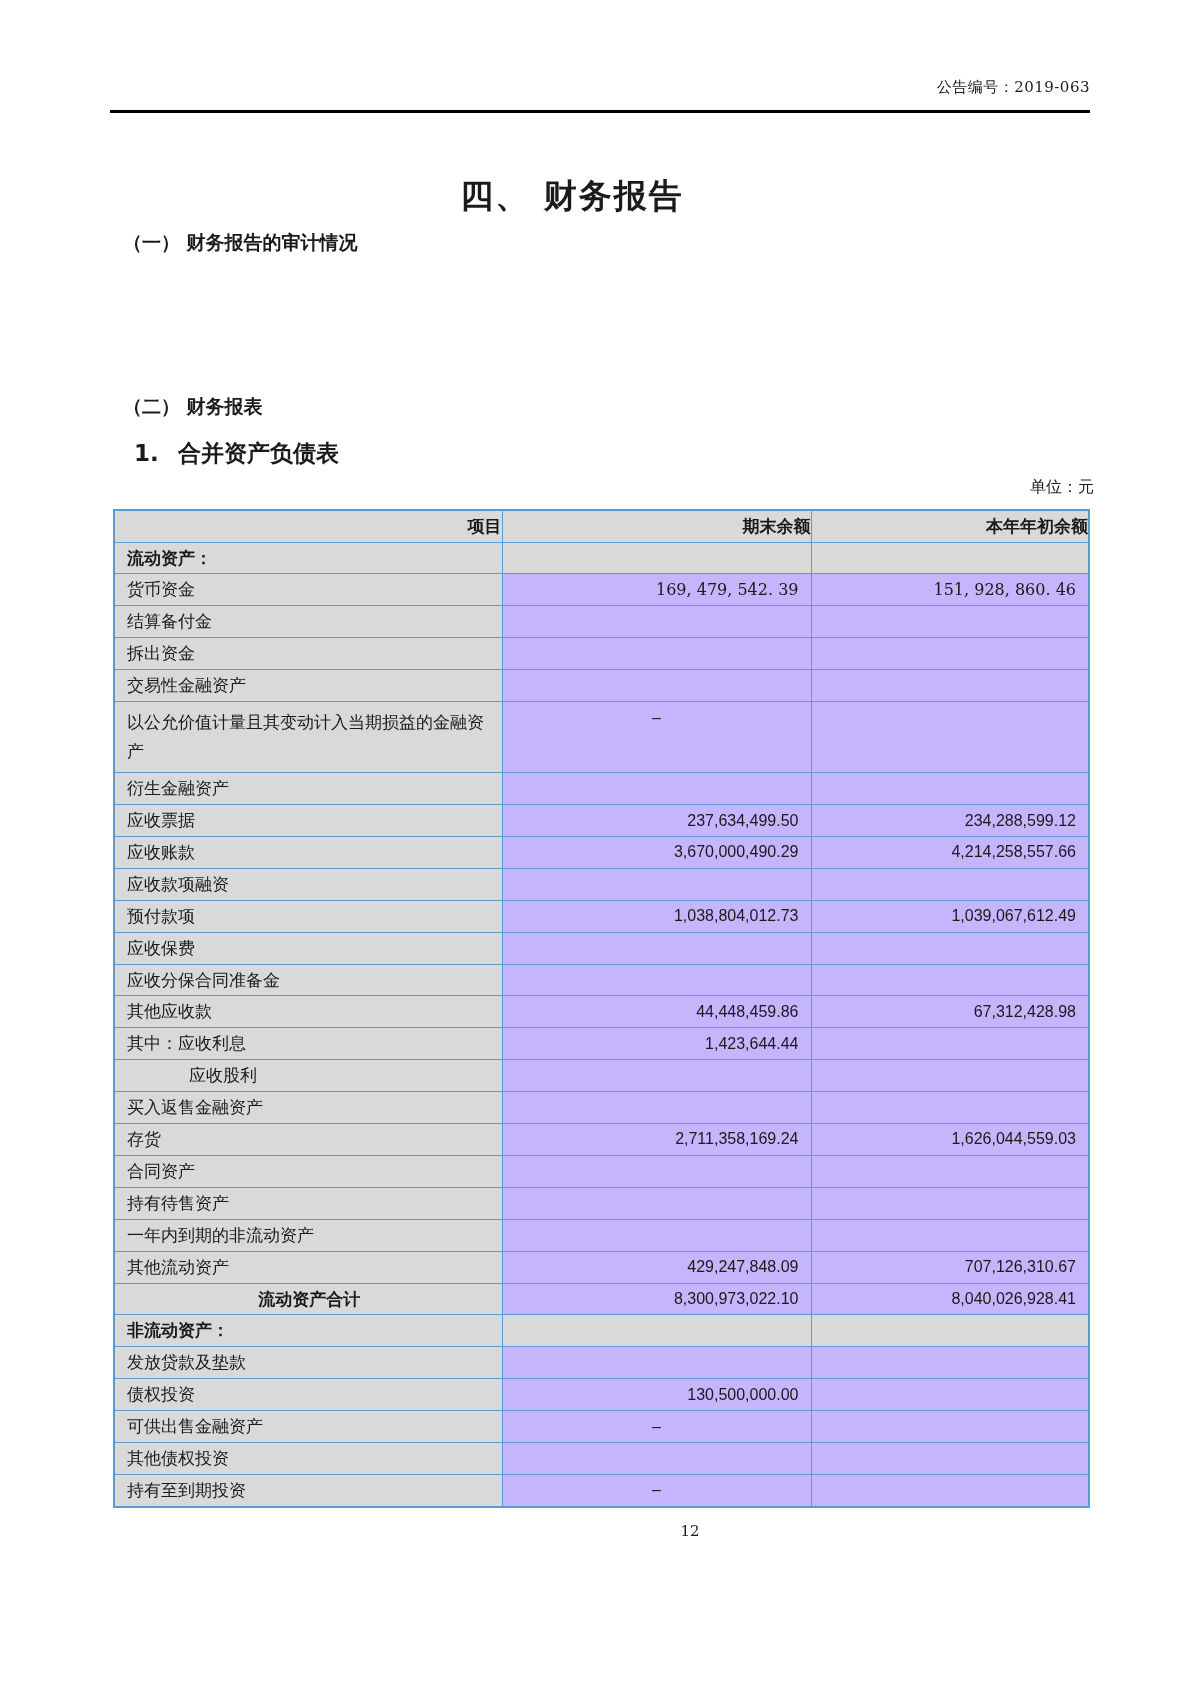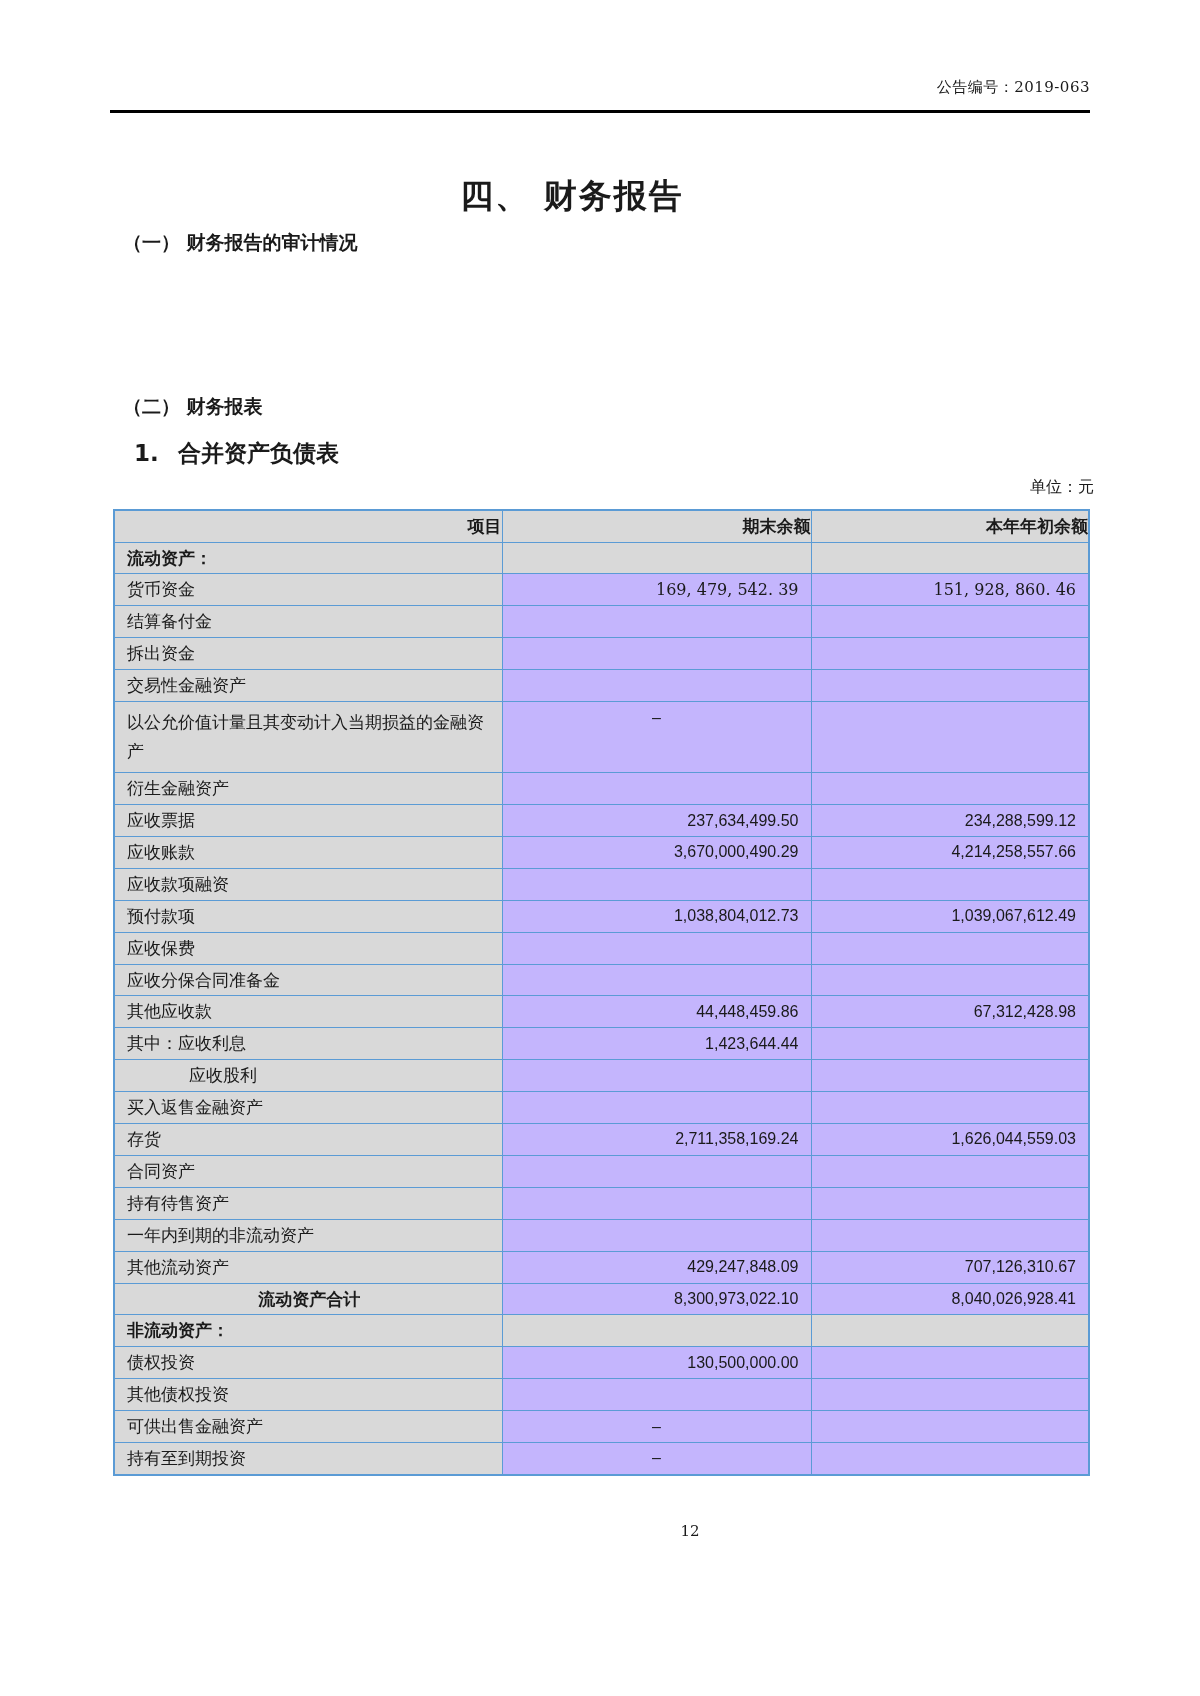--- a/index.html
+++ b/index.html
@@ -265,6 +265,11 @@
           <td class="val gray"></td>
         </tr>
         <tr>
+          <td class="lab">发放贷款及垫款</td>
+          <td class="val"></td>
+          <td class="val"></td>
+        </tr>
+        <tr>
           <td class="lab">债权投资</td>
           <td class="val">130,500,000.00</td>
           <td class="val"></td>

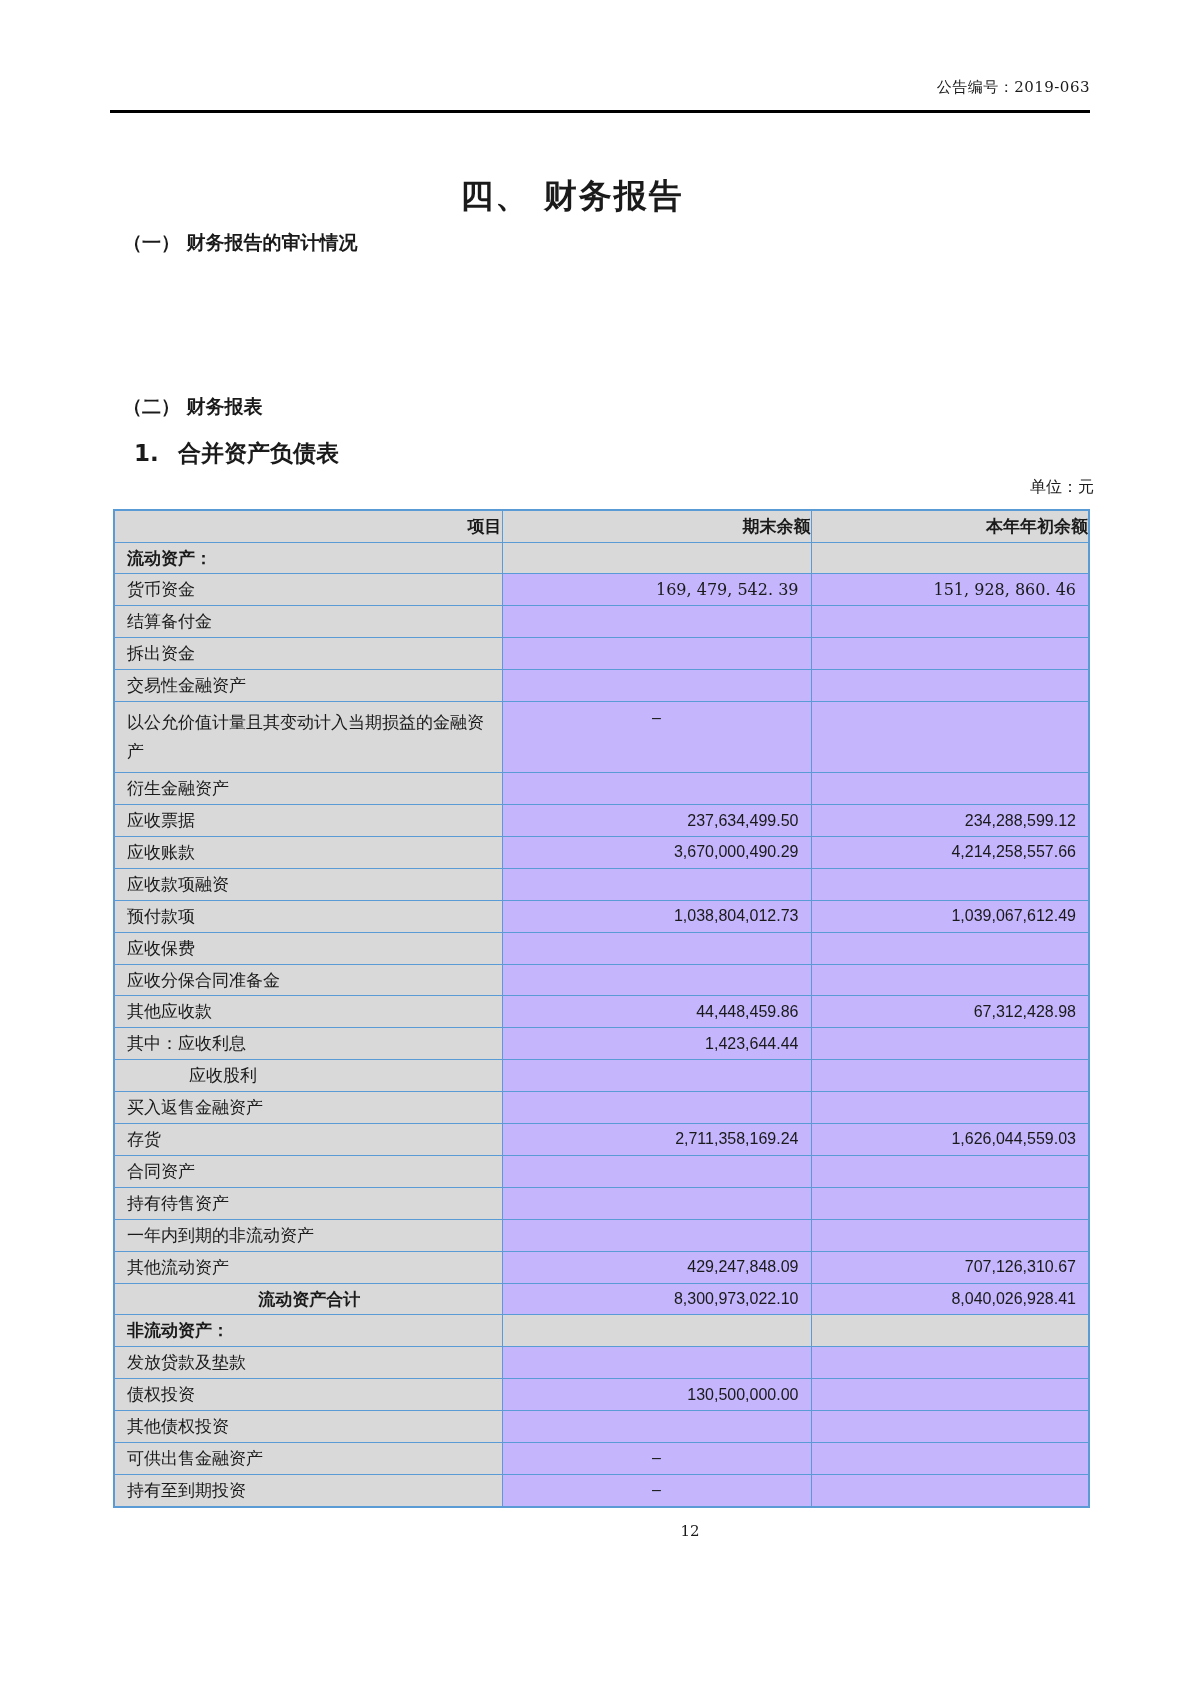--- a/index.html
+++ b/index.html
@@ -275,16 +275,16 @@
           <td class="val"></td>
         </tr>
         <tr>
-          <td class="lab">其他债权投资</td>
-          <td class="val"></td>
-          <td class="val"></td>
-        </tr>
-        <tr>
           <td class="lab">可供出售金融资产</td>
           <td class="val center">–</td>
           <td class="val"></td>
         </tr>
         <tr>
+          <td class="lab">其他债权投资</td>
+          <td class="val"></td>
+          <td class="val"></td>
+        </tr>
+        <tr>
           <td class="lab">持有至到期投资</td>
           <td class="val center">–</td>
           <td class="val"></td>

